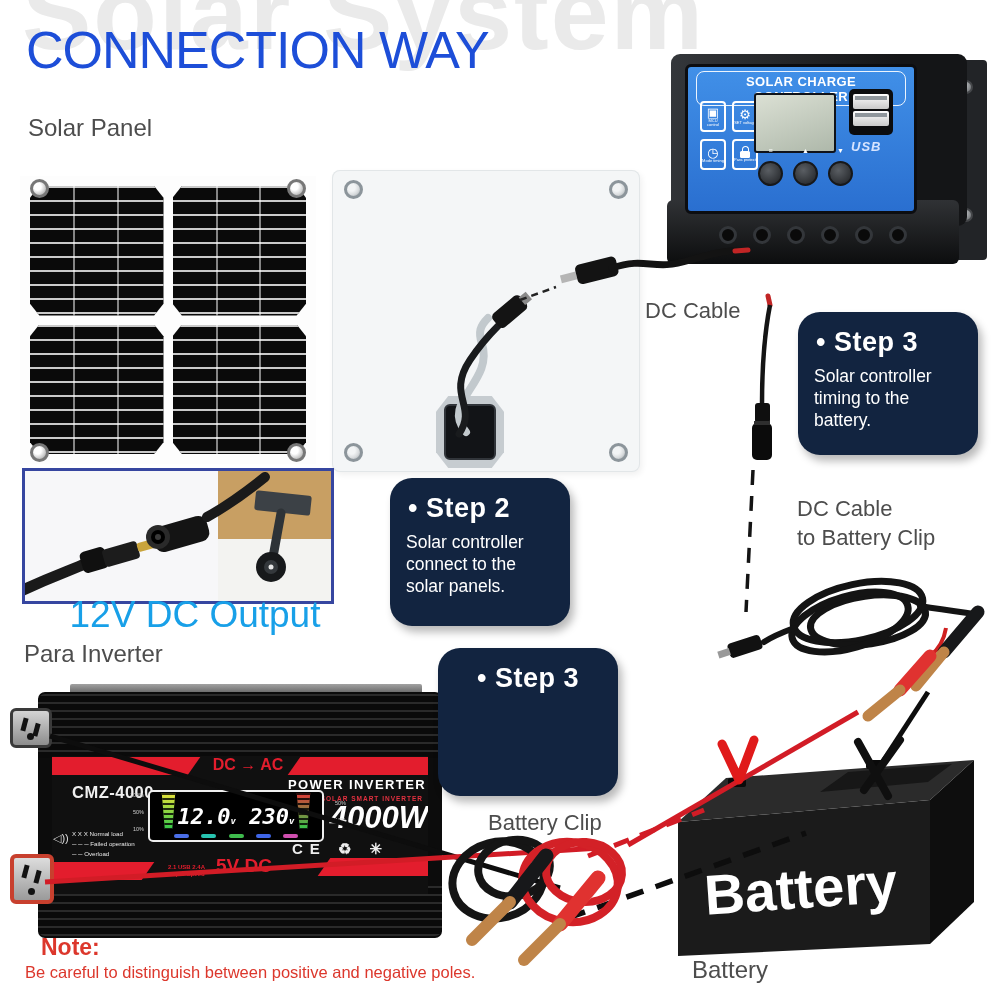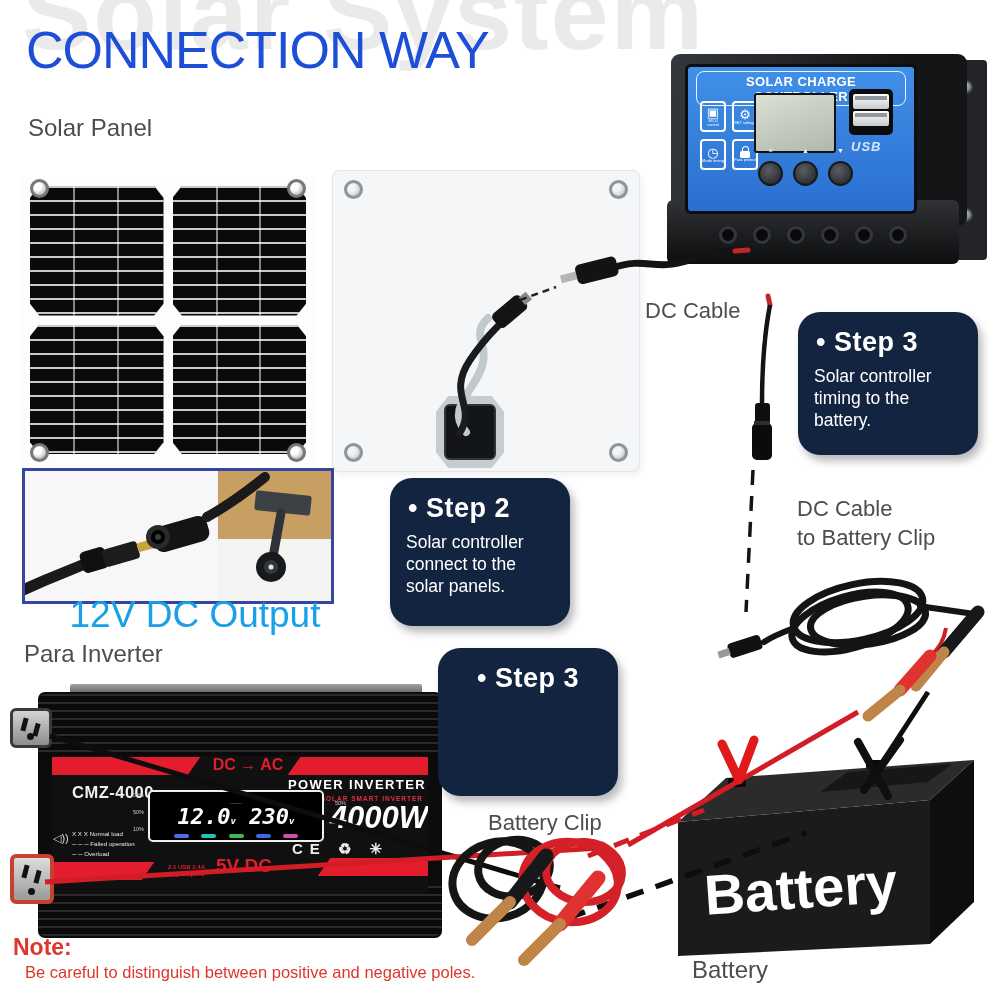--- a/index.html
+++ b/index.html
@@ -119,7 +119,7 @@
   .inv-watts{position:absolute;right:0px;top:44px;color:#fff;font-weight:800;font-style:italic;font-size:31px;}
   .scale{position:absolute;width:18px;text-align:right;color:#ccc;font-size:5.5px;}
   .inv-lcd{position:absolute;left:96px;top:34px;width:176px;height:52px;background:#000;
-     border:2px solid #efefef;border-radius:5px;box-sizing:border-box;display:flex;align-items:center;padding:11px;flex-direction:column;}
+     border:2px solid #efefef;border-radius:5px;box-sizing:border-box;display:flex;align-items:flex-end;padding:11px;}
   .lcd-bars{width:15px;height:36px;}
   .lcd-bars.l{background:repeating-linear-gradient(180deg,rgba(0,0,0,.8) 0 2px,transparent 2px 5px),
       linear-gradient(180deg,#e8e23a,#35c94a);clip-path:polygon(5% 0,95% 0,75% 100%,25% 100%);}

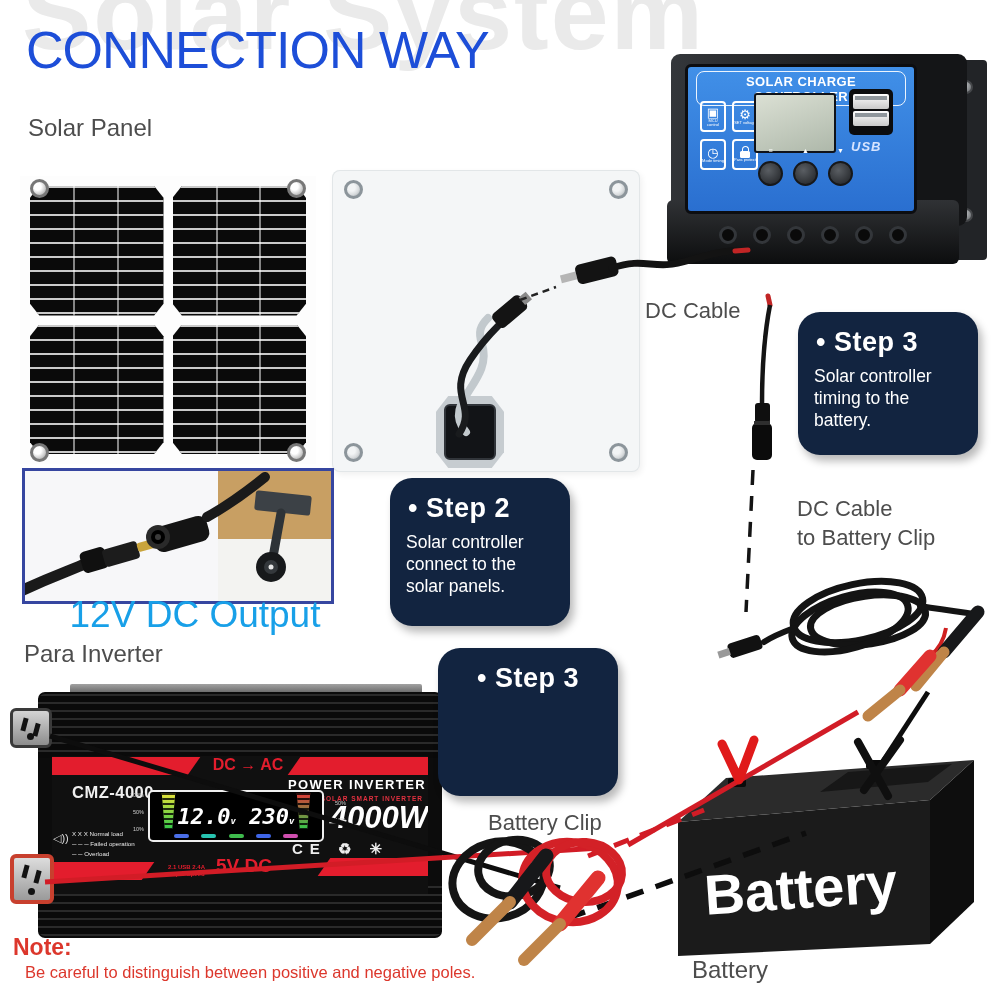--- a/index.html
+++ b/index.html
@@ -32,7 +32,7 @@
   .step-body{font-size:17.5px;line-height:1.26;font-weight:500;}
 
   
-  .note-h{left:13px;top:934px;font-size:23px;font-weight:800;color:#DC372C;}
+  .note-h{left:41px;top:934px;font-size:23px;font-weight:800;color:#DC372C;}
   .note-b{left:25px;top:963px;font-size:16.5px;color:#DC372C;}
 
   

